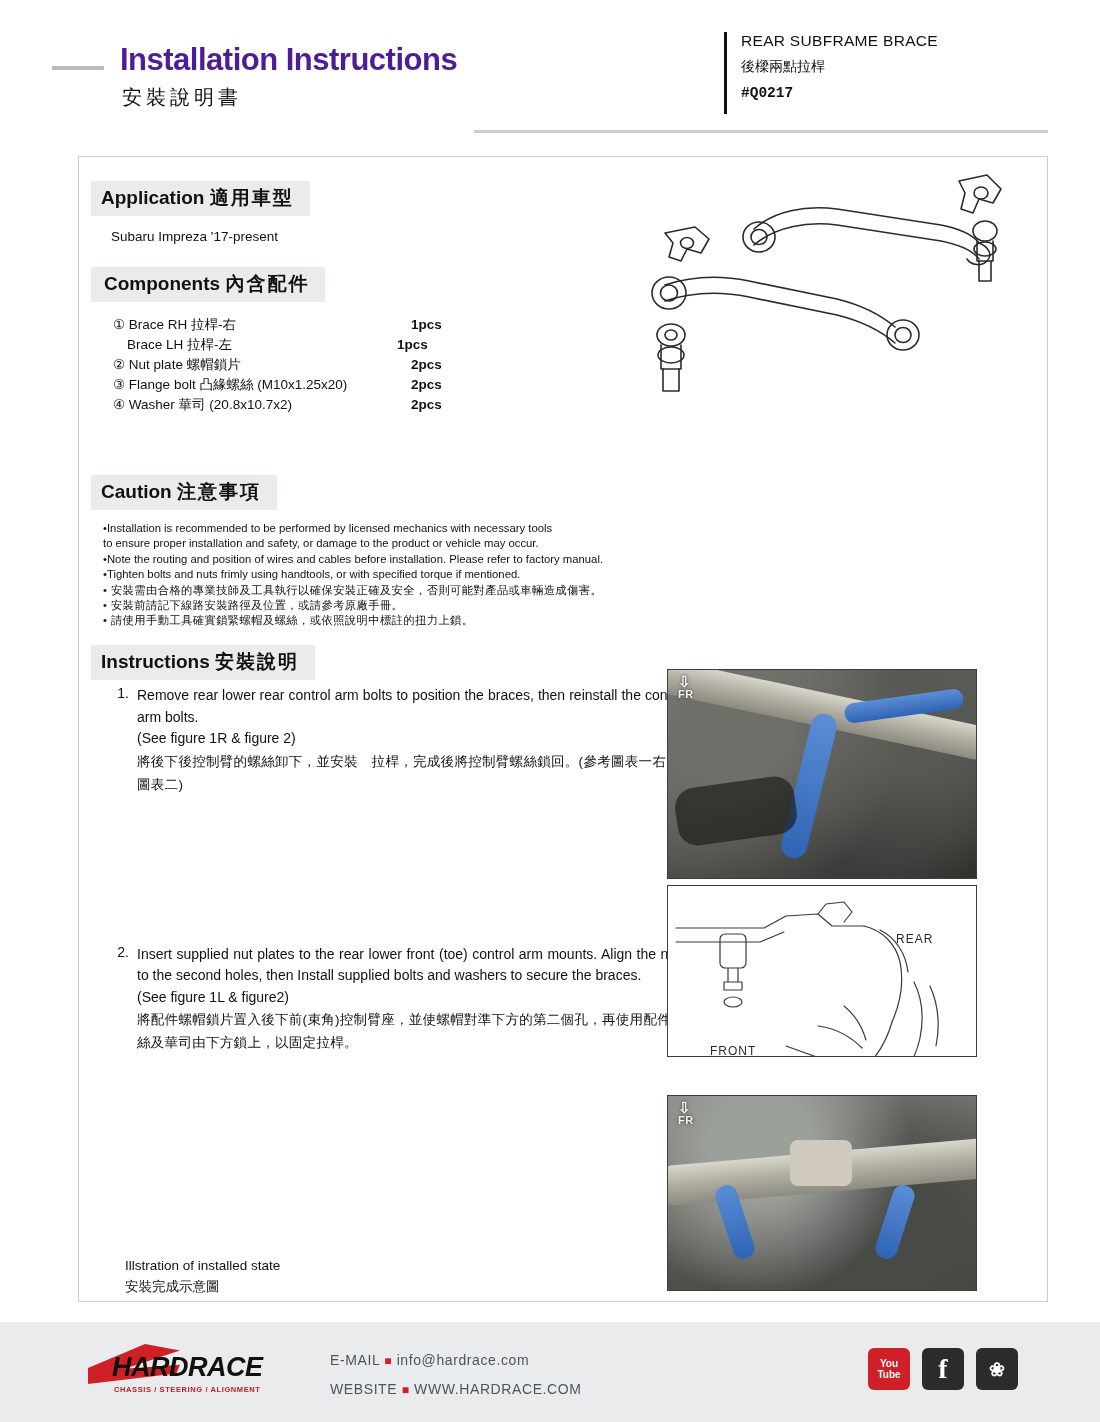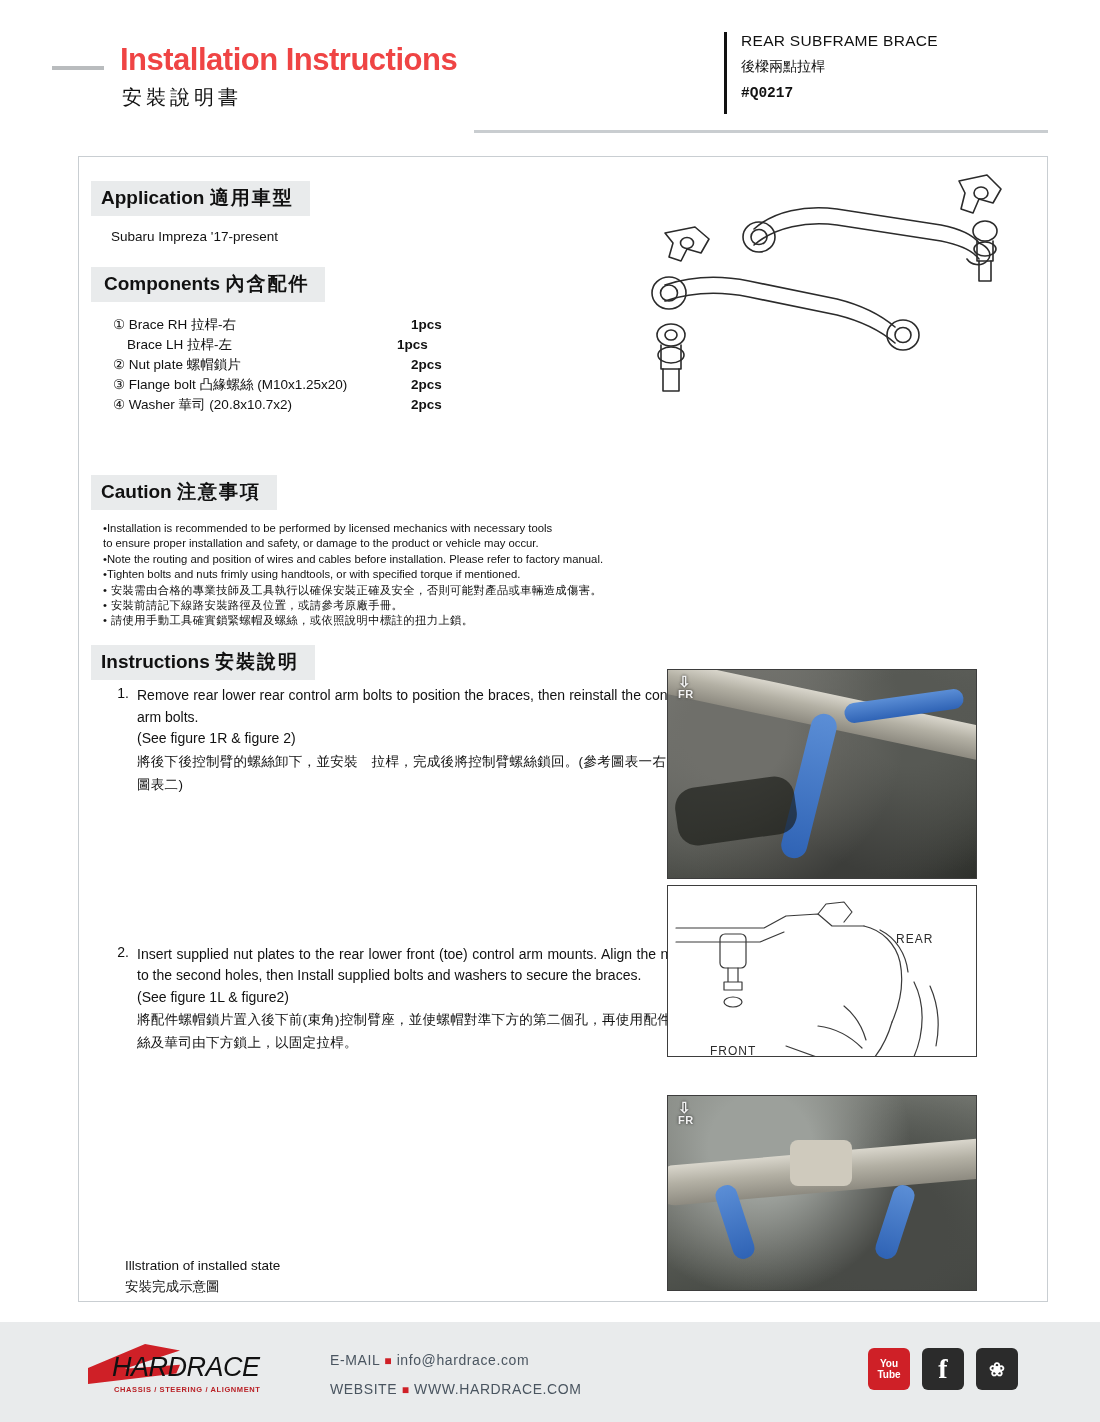--- a/index.html
+++ b/index.html
@@ -34,7 +34,7 @@
     font-size: 31px;
     font-weight: bold;
     letter-spacing: -0.5px;
-    color: #ef4444;
+    color: #4c1d95;
   }
   .title-zh {
     position: absolute;

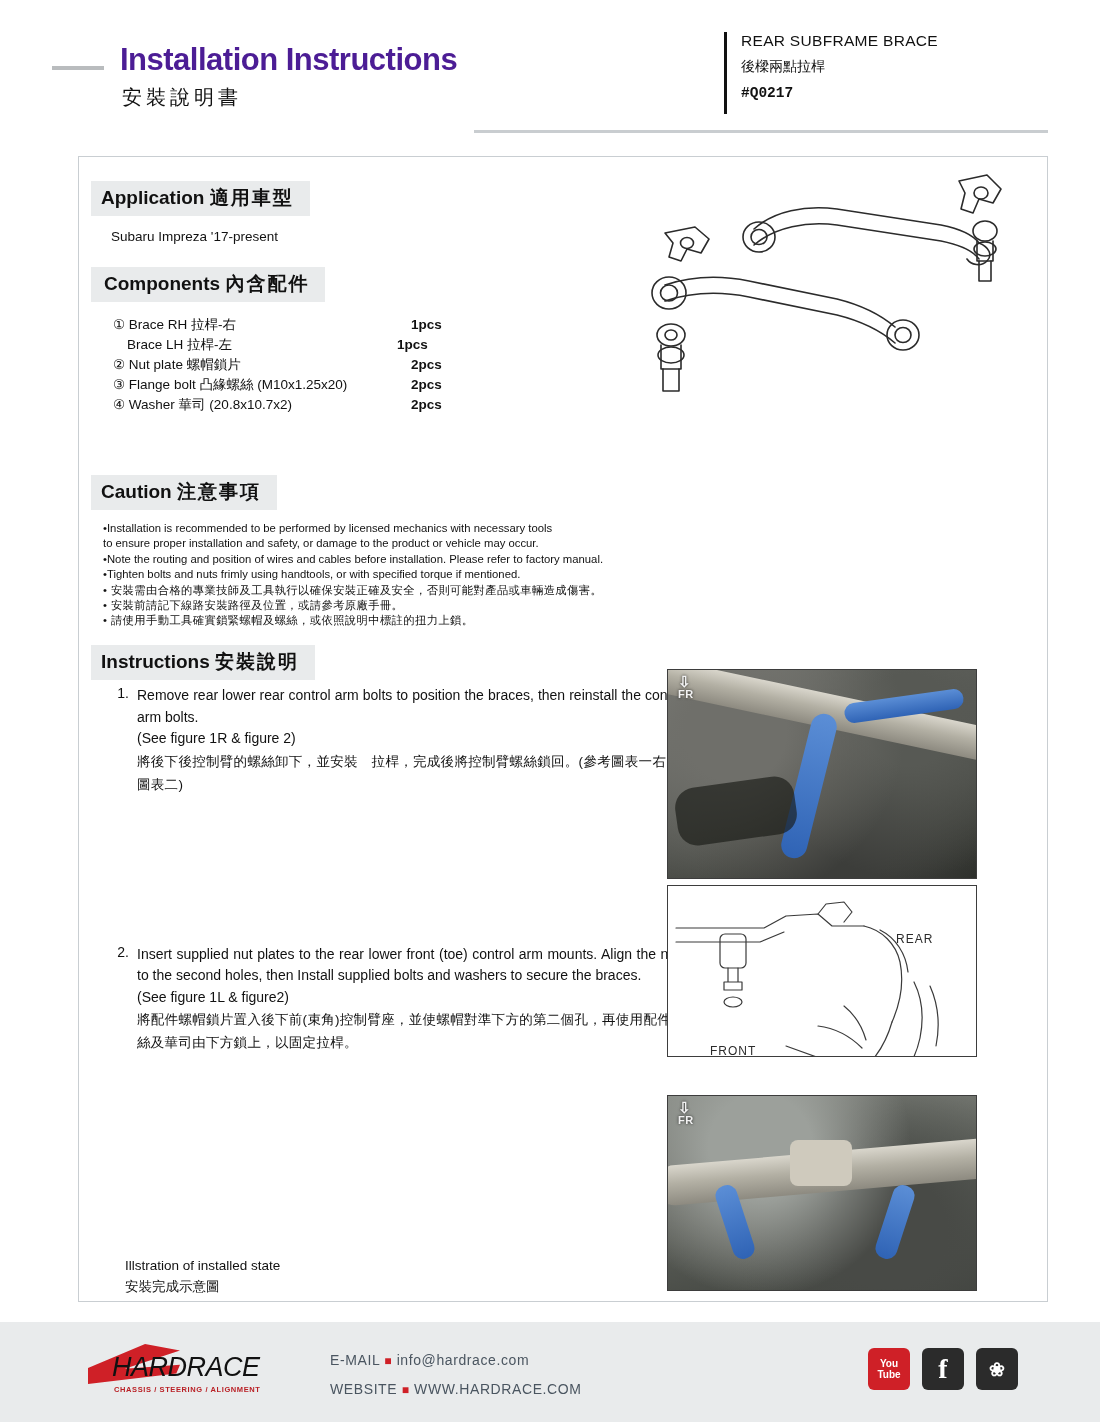--- a/index.html
+++ b/index.html
@@ -258,7 +258,7 @@
     top: 12px;
     font-size: 27px;
     font-style: italic;
-    font-weight: normal;
+    font-weight: bold;
     color: #111;
     letter-spacing: -0.5px;
   }

